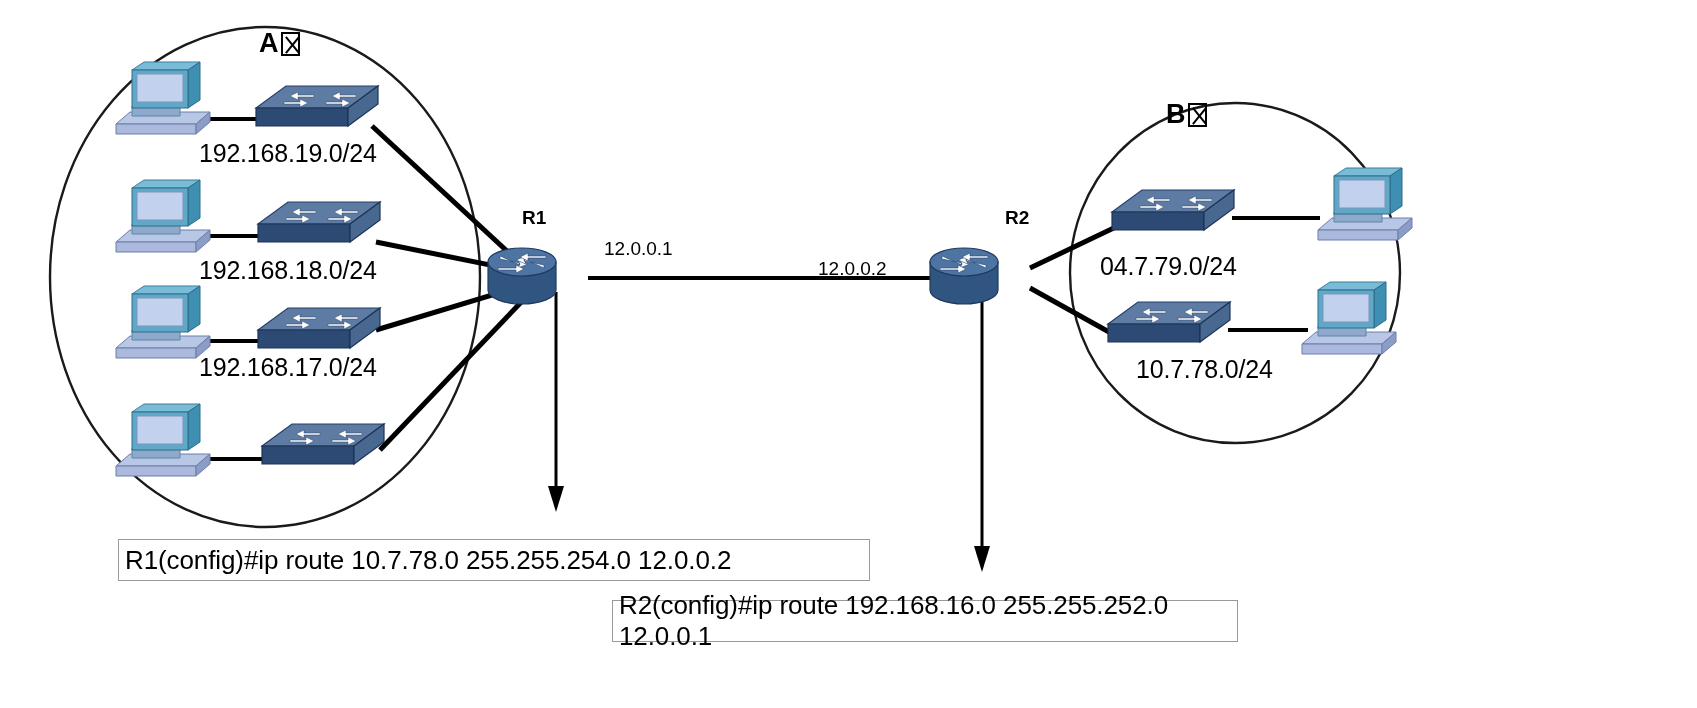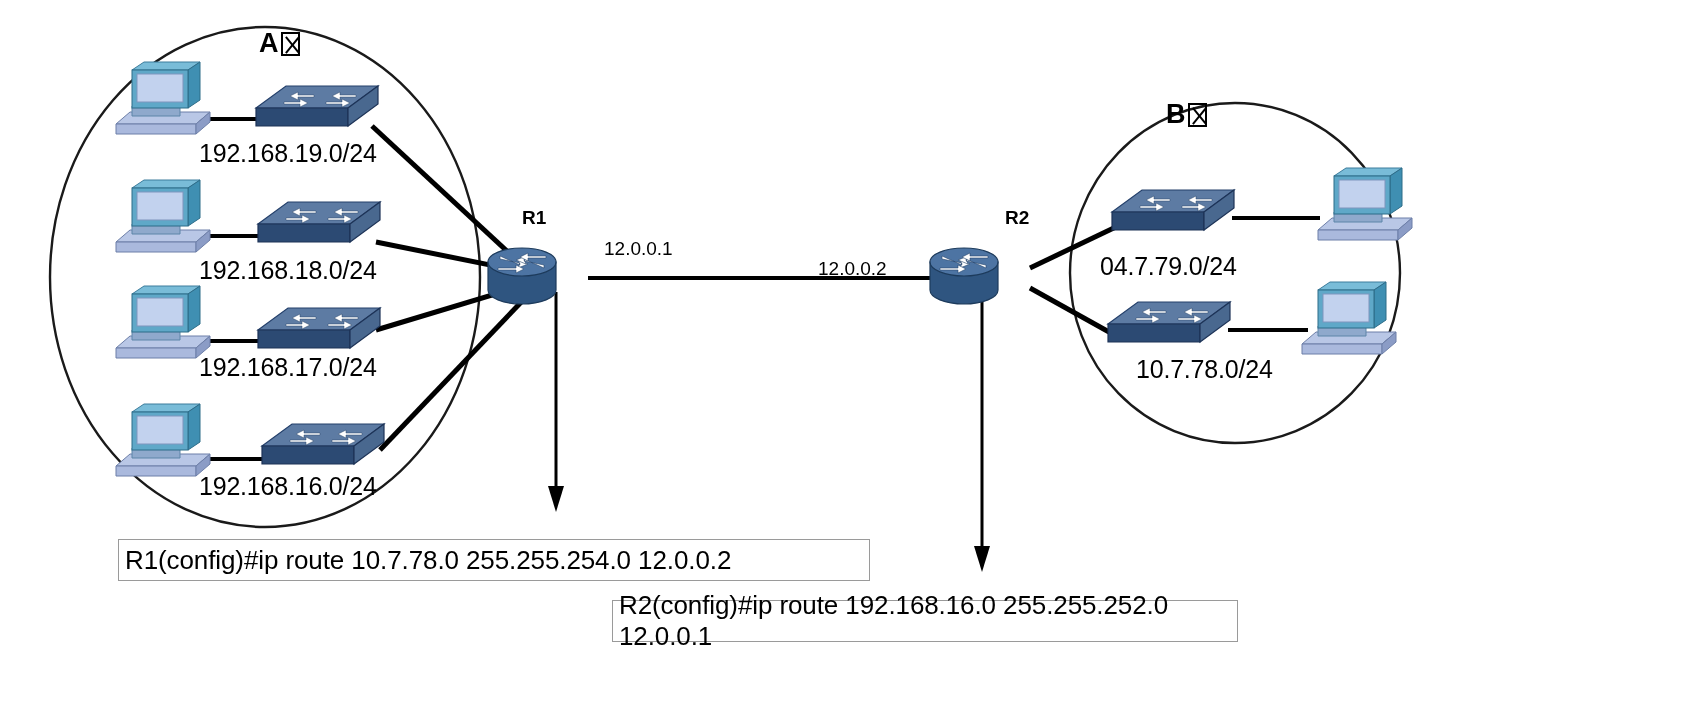--- a/index.html
+++ b/index.html
@@ -190,7 +190,6 @@
   <div class="txt subnet-label" style="left:199px;top:139px;">192.168.19.0/24</div>
   <div class="txt subnet-label" style="left:199px;top:256px;">192.168.18.0/24</div>
   <div class="txt subnet-label" style="left:199px;top:353px;">192.168.17.0/24</div>
-  <div class="txt subnet-label" style="left:199px;top:472px;">192.168.16.0/24</div>
 
   <div class="txt subnet-label" style="left:1100px;top:252px;">04.7.79.0/24</div>
   <div class="txt subnet-label" style="left:1136px;top:355px;">10.7.78.0/24</div>

